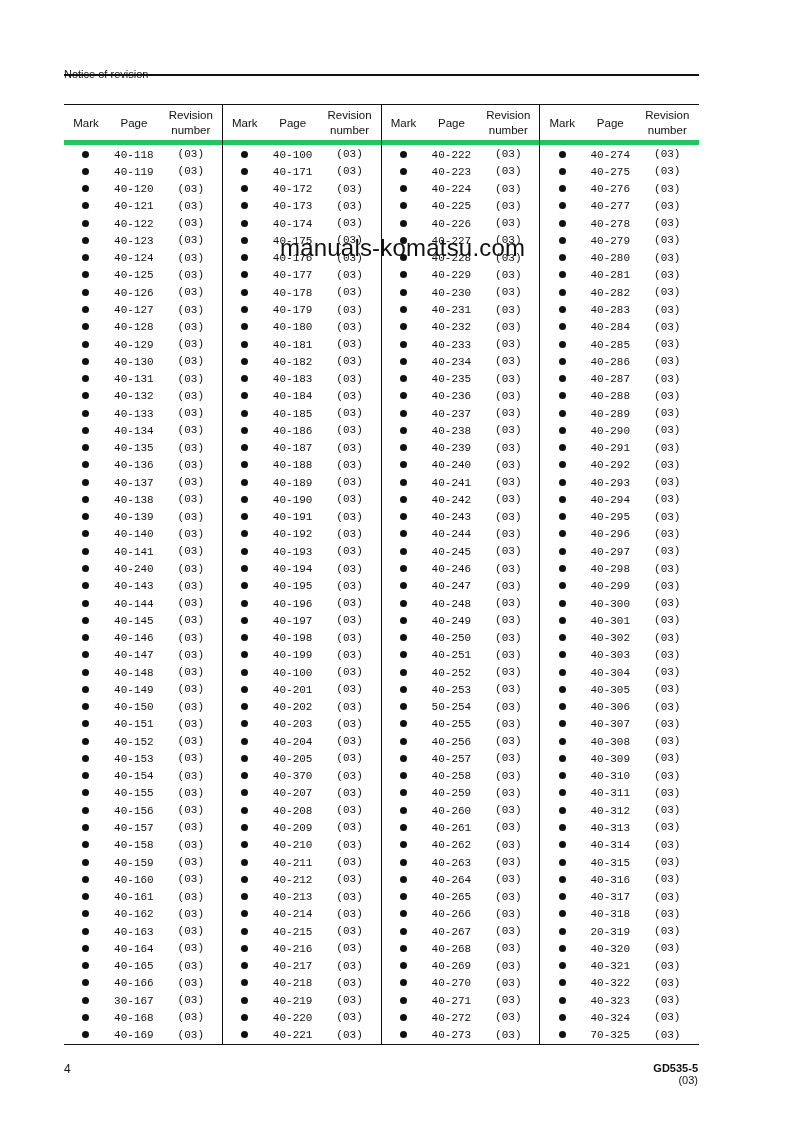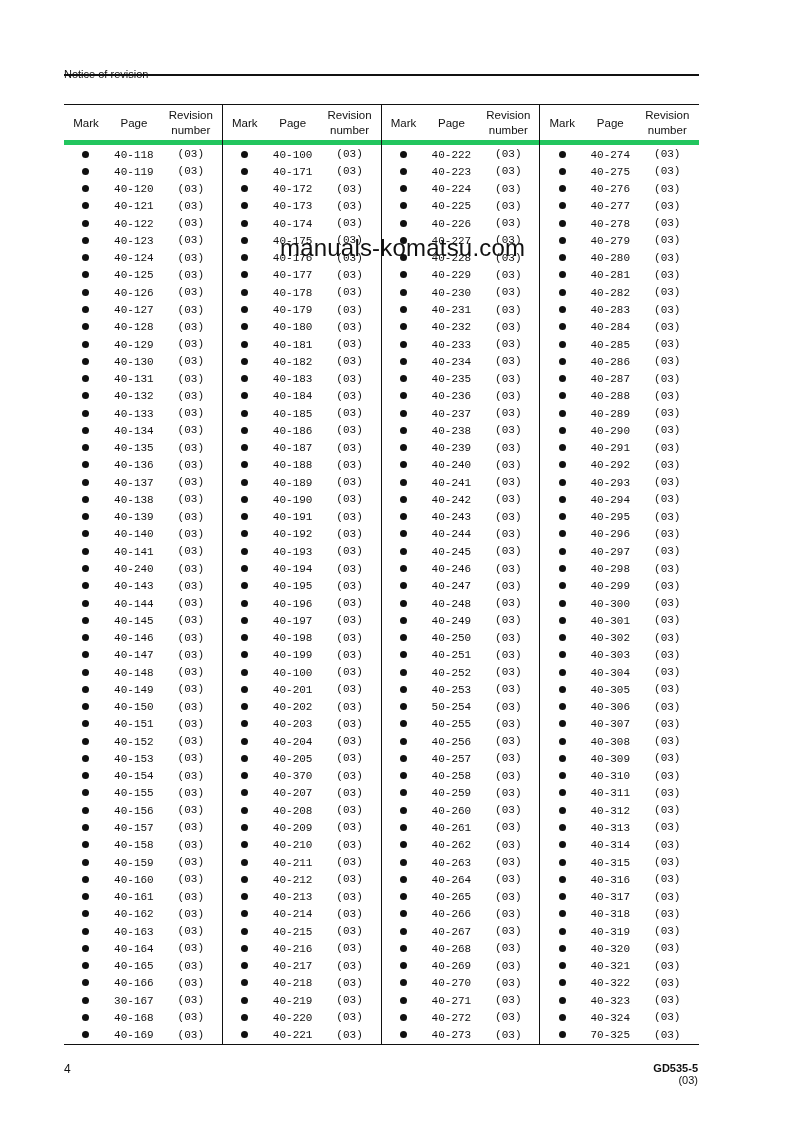--- a/index.html
+++ b/index.html
@@ -1087,7 +1087,7 @@
           </div>
           <div class="row">
             <div class="c-mark"><span class="bullet"></span></div>
-            <div class="c-page">40-319</div>
+            <div class="c-page">20-319</div>
             <div class="c-rev">(03)</div>
           </div>
           <div class="row">

